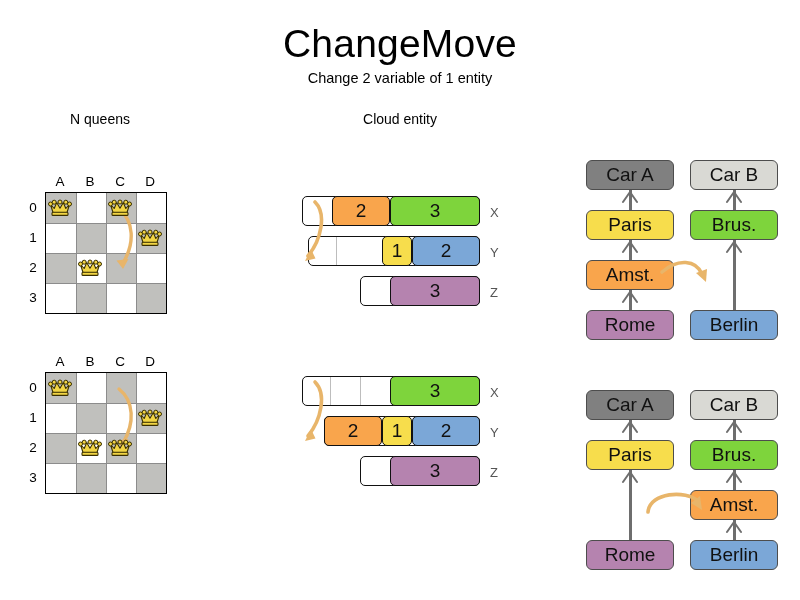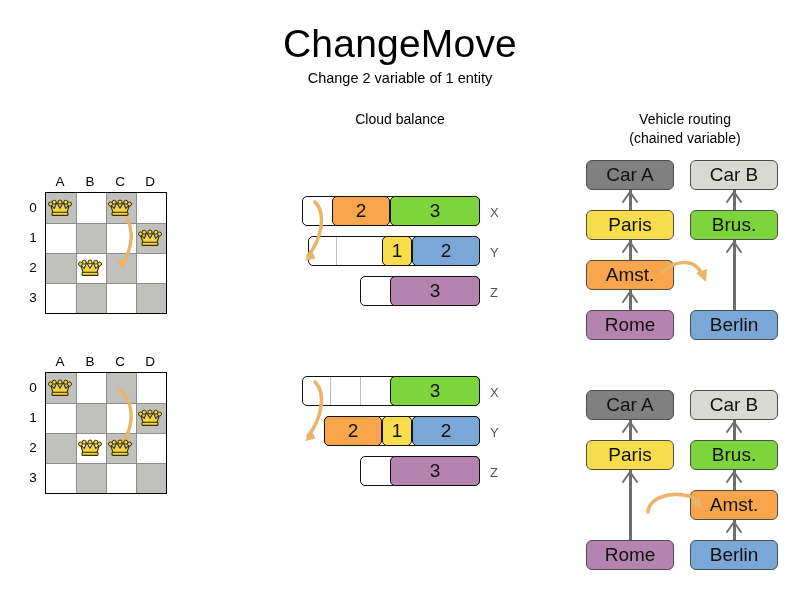--- a/index.html
+++ b/index.html
@@ -94,6 +94,7 @@
   <div id="main-title">ChangeMove</div>
   <div id="main-subtitle">Change 2 variable of 1 entity</div>
 
+  <div class="col-head" id="head-nqueens">N queens</div>
   <div class="col-head" id="head-cloud">Cloud balance</div>
   <div class="col-head" id="head-vrp">
     <div>Vehicle routing</div>

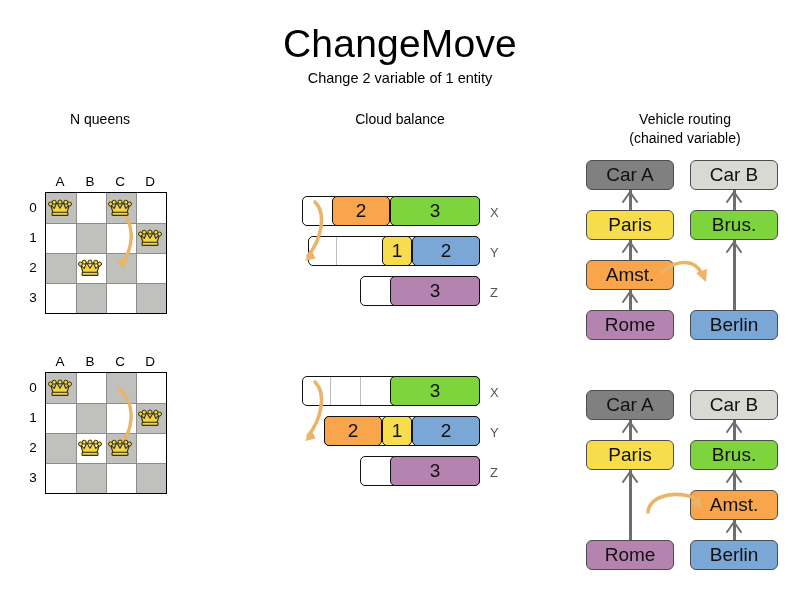--- a/index.html
+++ b/index.html
@@ -95,7 +95,7 @@
   <div id="main-subtitle">Change 2 variable of 1 entity</div>
 
   <div class="col-head" id="head-nqueens">N queens</div>
-  <div class="col-head" id="head-cloud">Cloud balance</div>
+  <div class="col-head" id="head-cloud">Cloud entity</div>
   <div class="col-head" id="head-vrp">
     <div>Vehicle routing</div>
     <div>(chained variable)</div>

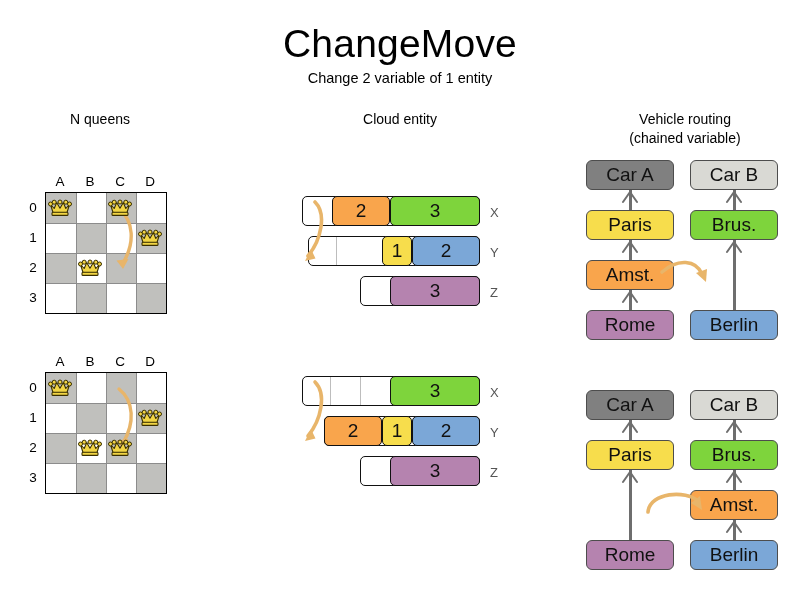--- a/index.html
+++ b/index.html
@@ -96,10 +96,6 @@
 
   <div class="col-head" id="head-nqueens">N queens</div>
   <div class="col-head" id="head-cloud">Cloud entity</div>
-  <div class="col-head" id="head-vrp">
-    <div>Vehicle routing</div>
-    <div>(chained variable)</div>
-  </div>
 
   <div class="board-wrap" id="nq-before" style="left:30px;top:178px;width:160px;height:150px;">
       <div class="file-label" style="left: 15px;">A</div>

